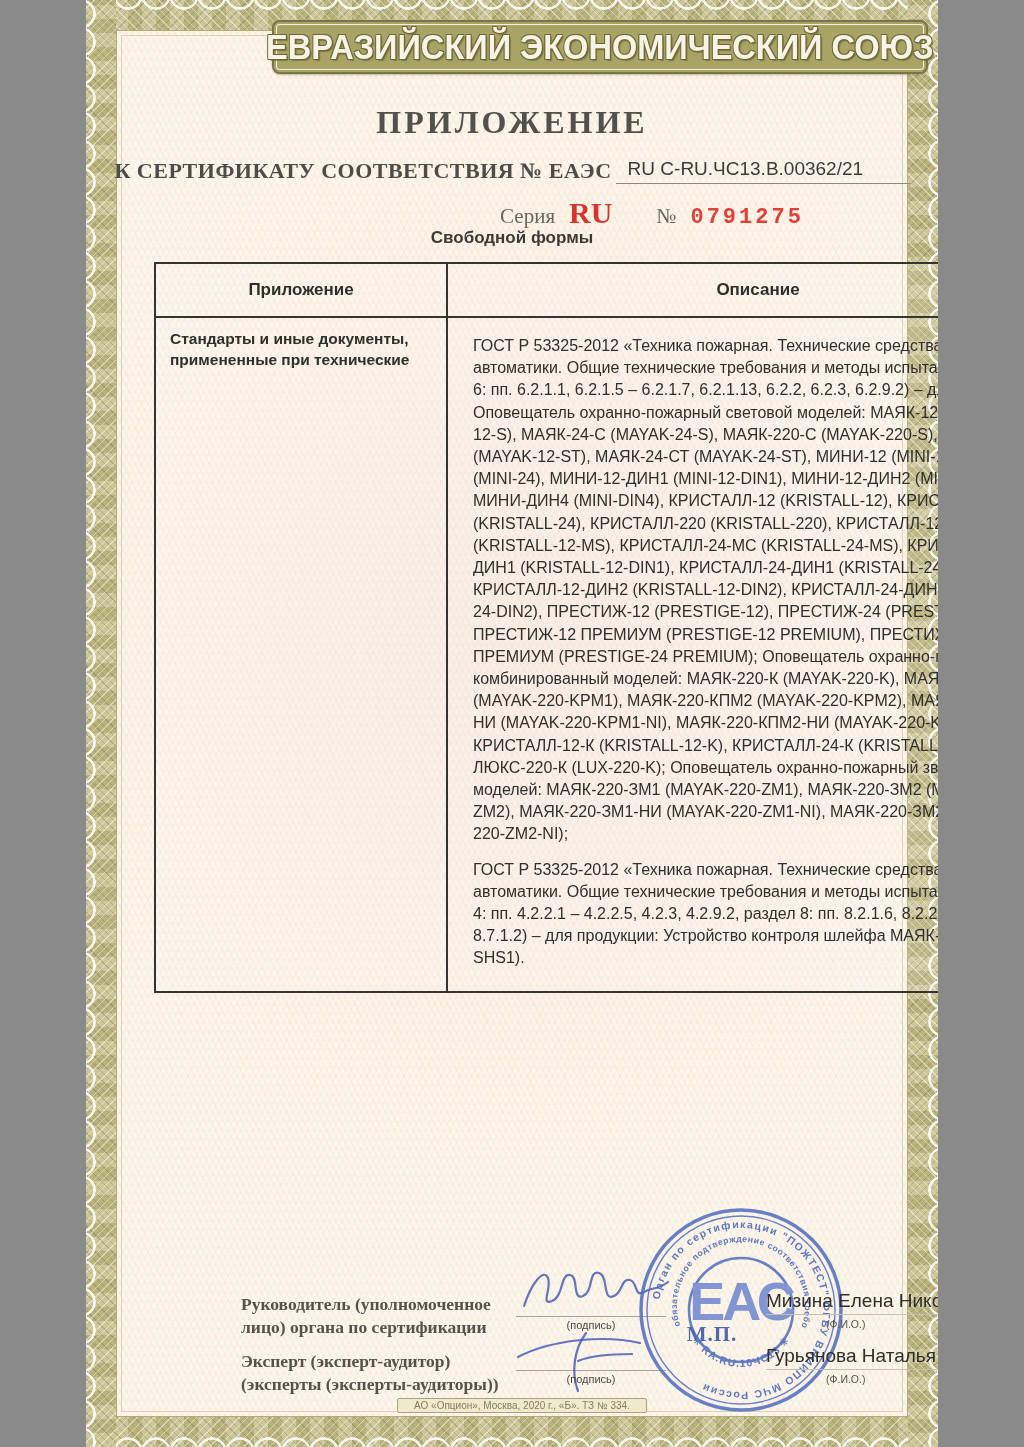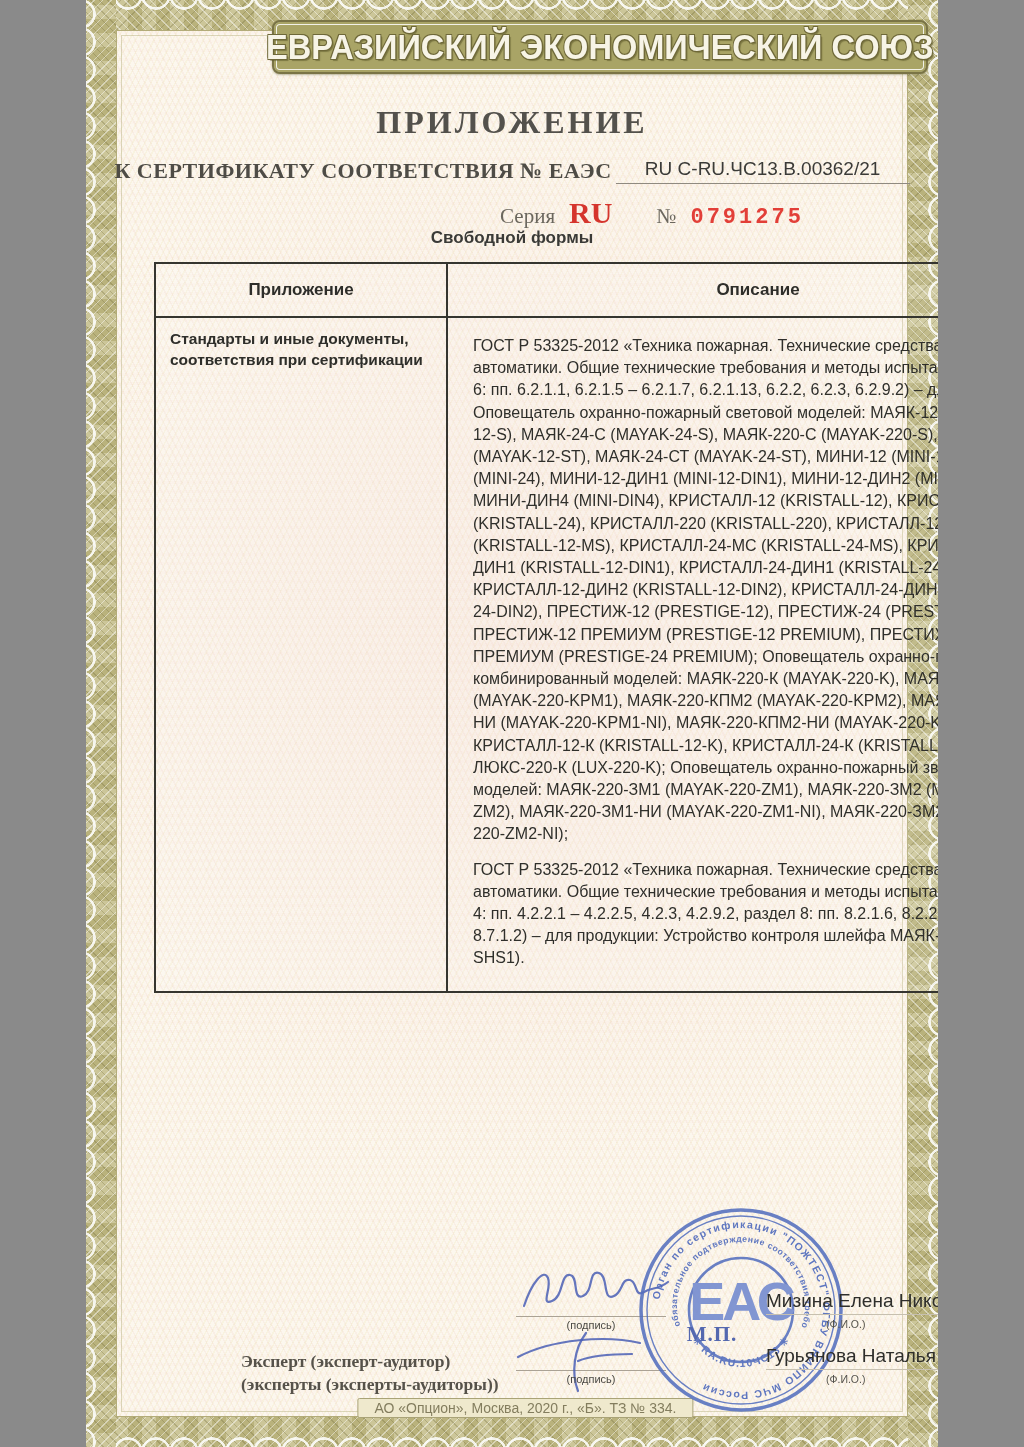--- a/index.html
+++ b/index.html
@@ -61,7 +61,7 @@
     display:flex;justify-content:center;align-items:flex-end;gap:4px;
   }
   .certline .lbl{font-family:"Liberation Serif", serif;font-weight:700;font-size:22px;color:#4e4c46;letter-spacing:0.5px;white-space:nowrap;}
-  .certline .num{font-size:19px;color:#3b3b38;border-bottom:1px solid #8f8a80;padding:0 12px 3px 12px;min-width:270px;text-align:center;white-space:nowrap;}
+  .certline .num{font-size:19px;color:#3b3b38;border-bottom:1px solid #8f8a80;padding:0 12px 3px 12px;min-width:270px;white-space:nowrap;}
   .seriesline{
     position:absolute;left:0;top:196px;width:100%;z-index:3;
     display:flex;justify-content:center;align-items:baseline;gap:14px;padding-left:280px;box-sizing:border-box;text-align:right;

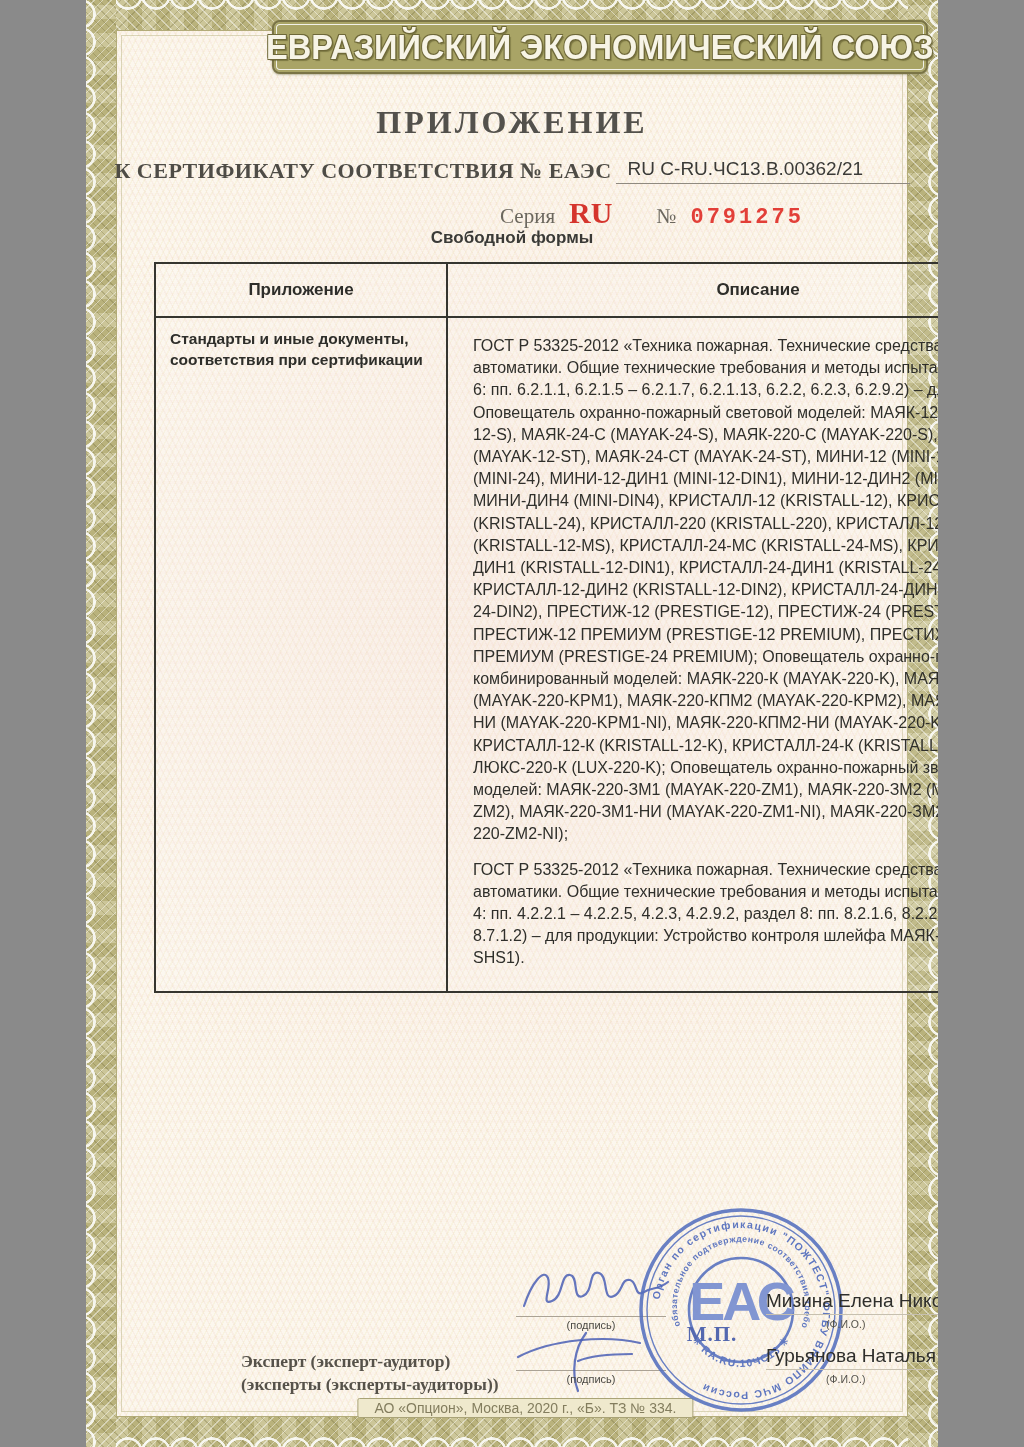--- a/index.html
+++ b/index.html
@@ -148,7 +148,7 @@
       <th>Описание</th>
     </tr>
     <tr>
-      <td class="cell-appendix">Стандарты и иные документы, соответствия при сертификации</td>
+      <td class="cell-appendix">Стандарты и иные документы, примененные при технические</td>
       <td class="cell-desc">
         <p>ГОСТ Р 53325-2012 «Техника пожарная. Технические средства пожарной автоматики. Общие технические требования и методы испытаний» (раздел 6: пп. 6.2.1.1, 6.2.1.5 – 6.2.1.7, 6.2.1.13, 6.2.2, 6.2.3, 6.2.9.2) – для продукции: Оповещатель охранно-пожарный световой моделей: МАЯК-12-С (MAYAK-12-S), МАЯК-24-С (MAYAK-24-S), МАЯК-220-С (MAYAK-220-S), МАЯК-12-СТ (MAYAK-12-ST), МАЯК-24-СТ (MAYAK-24-ST), МИНИ-12 (MINI-12), МИНИ-24 (MINI-24), МИНИ-12-ДИН1 (MINI-12-DIN1), МИНИ-12-ДИН2 (MINI-12-DIN2), МИНИ-ДИН4 (MINI-DIN4), КРИСТАЛЛ-12 (KRISTALL-12), КРИСТАЛЛ-24 (KRISTALL-24), КРИСТАЛЛ-220 (KRISTALL-220), КРИСТАЛЛ-12-МС (KRISTALL-12-MS), КРИСТАЛЛ-24-МС (KRISTALL-24-MS), КРИСТАЛЛ-12-ДИН1 (KRISTALL-12-DIN1), КРИСТАЛЛ-24-ДИН1 (KRISTALL-24-DIN1), КРИСТАЛЛ-12-ДИН2 (KRISTALL-12-DIN2), КРИСТАЛЛ-24-ДИН2 (KRISTALL-24-DIN2), ПРЕСТИЖ-12 (PRESTIGE-12), ПРЕСТИЖ-24 (PRESTIGE-24), ПРЕСТИЖ-12 ПРЕМИУМ (PRESTIGE-12 PREMIUM), ПРЕСТИЖ-24 ПРЕМИУМ (PRESTIGE-24 PREMIUM); Оповещатель охранно-пожарный комбинированный моделей: МАЯК-220-К (MAYAK-220-K), МАЯК-220-КПМ1 (MAYAK-220-KPM1), МАЯК-220-КПМ2 (MAYAK-220-KPM2), МАЯК-220-КПМ1-НИ (MAYAK-220-KPM1-NI), МАЯК-220-КПМ2-НИ (MAYAK-220-KPM2-NI), КРИСТАЛЛ-12-К (KRISTALL-12-K), КРИСТАЛЛ-24-К (KRISTALL-24-K), ЛЮКС-220-К (LUX-220-K); Оповещатель охранно-пожарный звуковой моделей: МАЯК-220-ЗМ1 (MAYAK-220-ZM1), МАЯК-220-ЗМ2 (MAYAK-220-ZM2), МАЯК-220-ЗМ1-НИ (MAYAK-220-ZM1-NI), МАЯК-220-ЗМ2-НИ (MAYAK-220-ZM2-NI);</p>
         <p>ГОСТ Р 53325-2012 «Техника пожарная. Технические средства пожарной автоматики. Общие технические требования и методы испытаний» (раздел 4: пп. 4.2.2.1 – 4.2.2.5, 4.2.3, 4.2.9.2, раздел 8: пп. 8.2.1.6, 8.2.2, 8.7.1.1, 8.7.1.2) – для продукции: Устройство контроля шлейфа МАЯК-ШС1 (MAYAK-SHS1).</p>

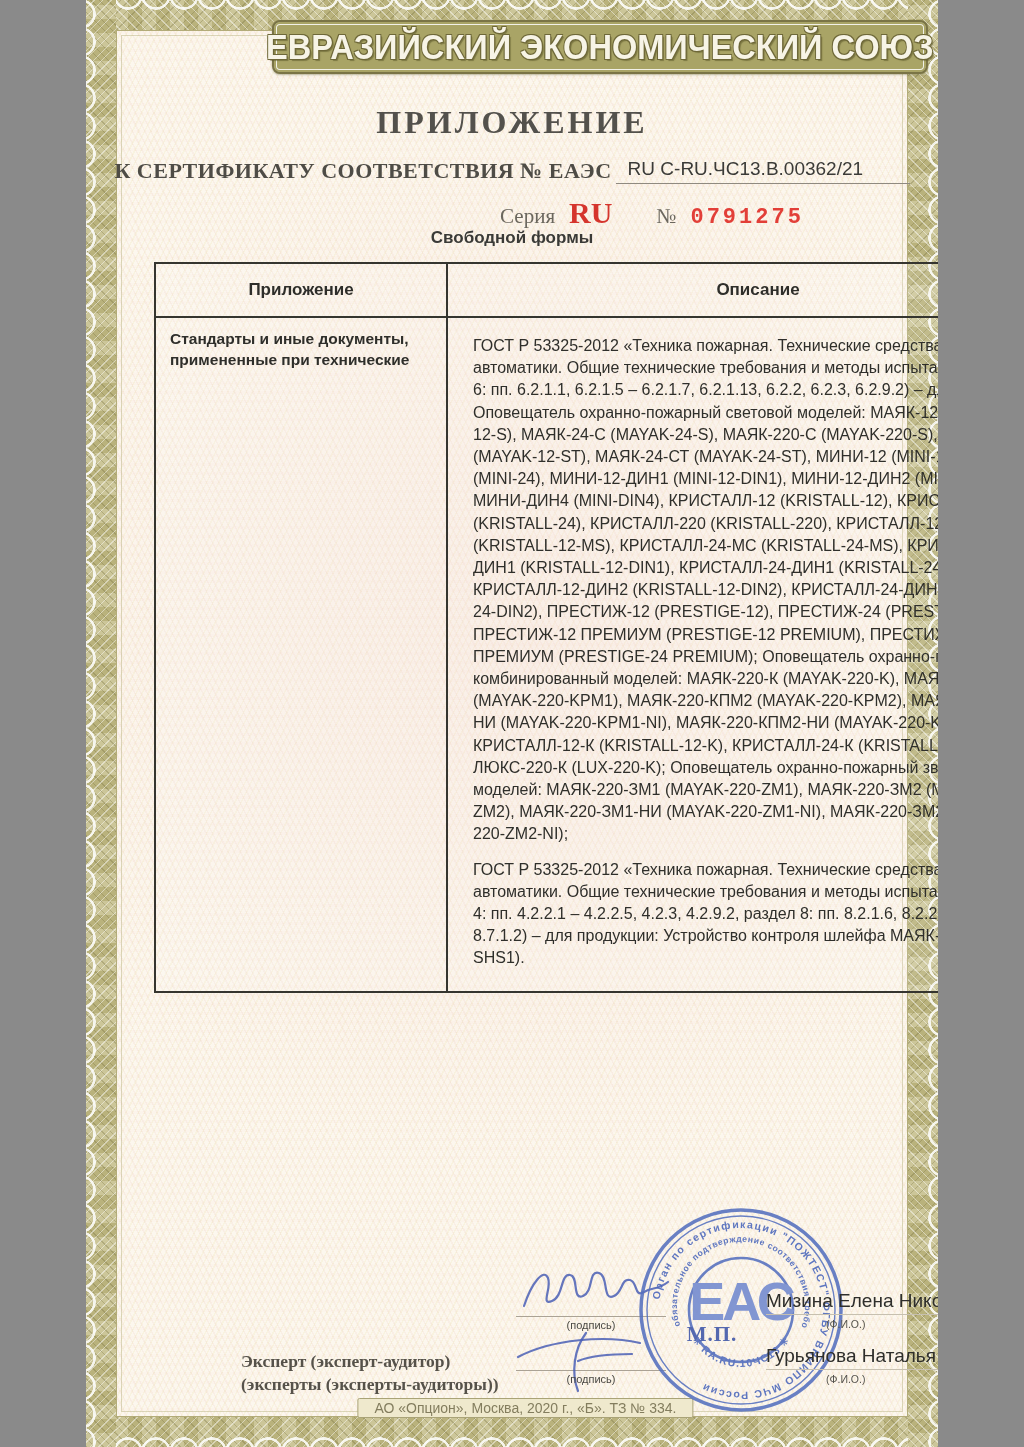--- a/index.html
+++ b/index.html
@@ -157,6 +157,8 @@
   </tbody>
     </table>
 
+  <div class="siglabel" style="top:1293px;">Руководитель (уполномоченное
+лицо) органа по сертификации</div>
   <div class="sigline" style="left:430px;top:1293px;height:23px;"></div>
   <div class="sigcaption" style="left:430px;top:1319px;">(подпись)</div>
 

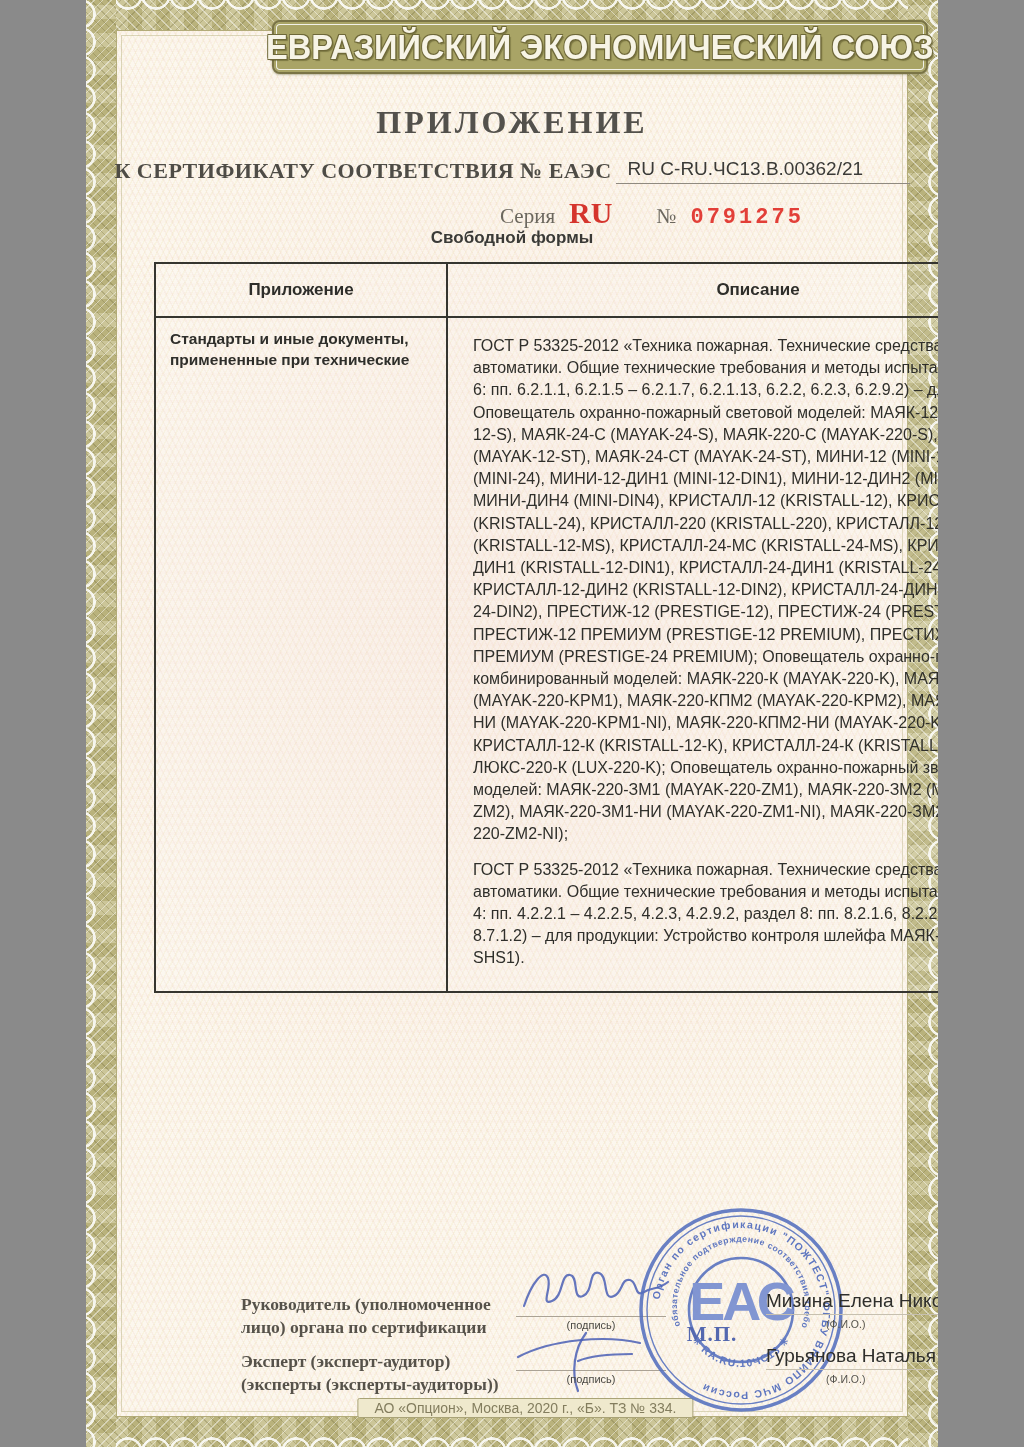--- a/index.html
+++ b/index.html
@@ -106,7 +106,7 @@
   .imprint{
     position:absolute;left:50%;top:1398px;transform:translateX(-46%);z-index:3;
     background:#efe9cd;border:1px solid #a9a377;border-radius:2px;
-    font-size:14px;color:#837d5e;padding:1px 16px;white-space:nowrap;
+    font-size:10px;color:#837d5e;padding:1px 16px;white-space:nowrap;
   }
 </style>
 </head>

